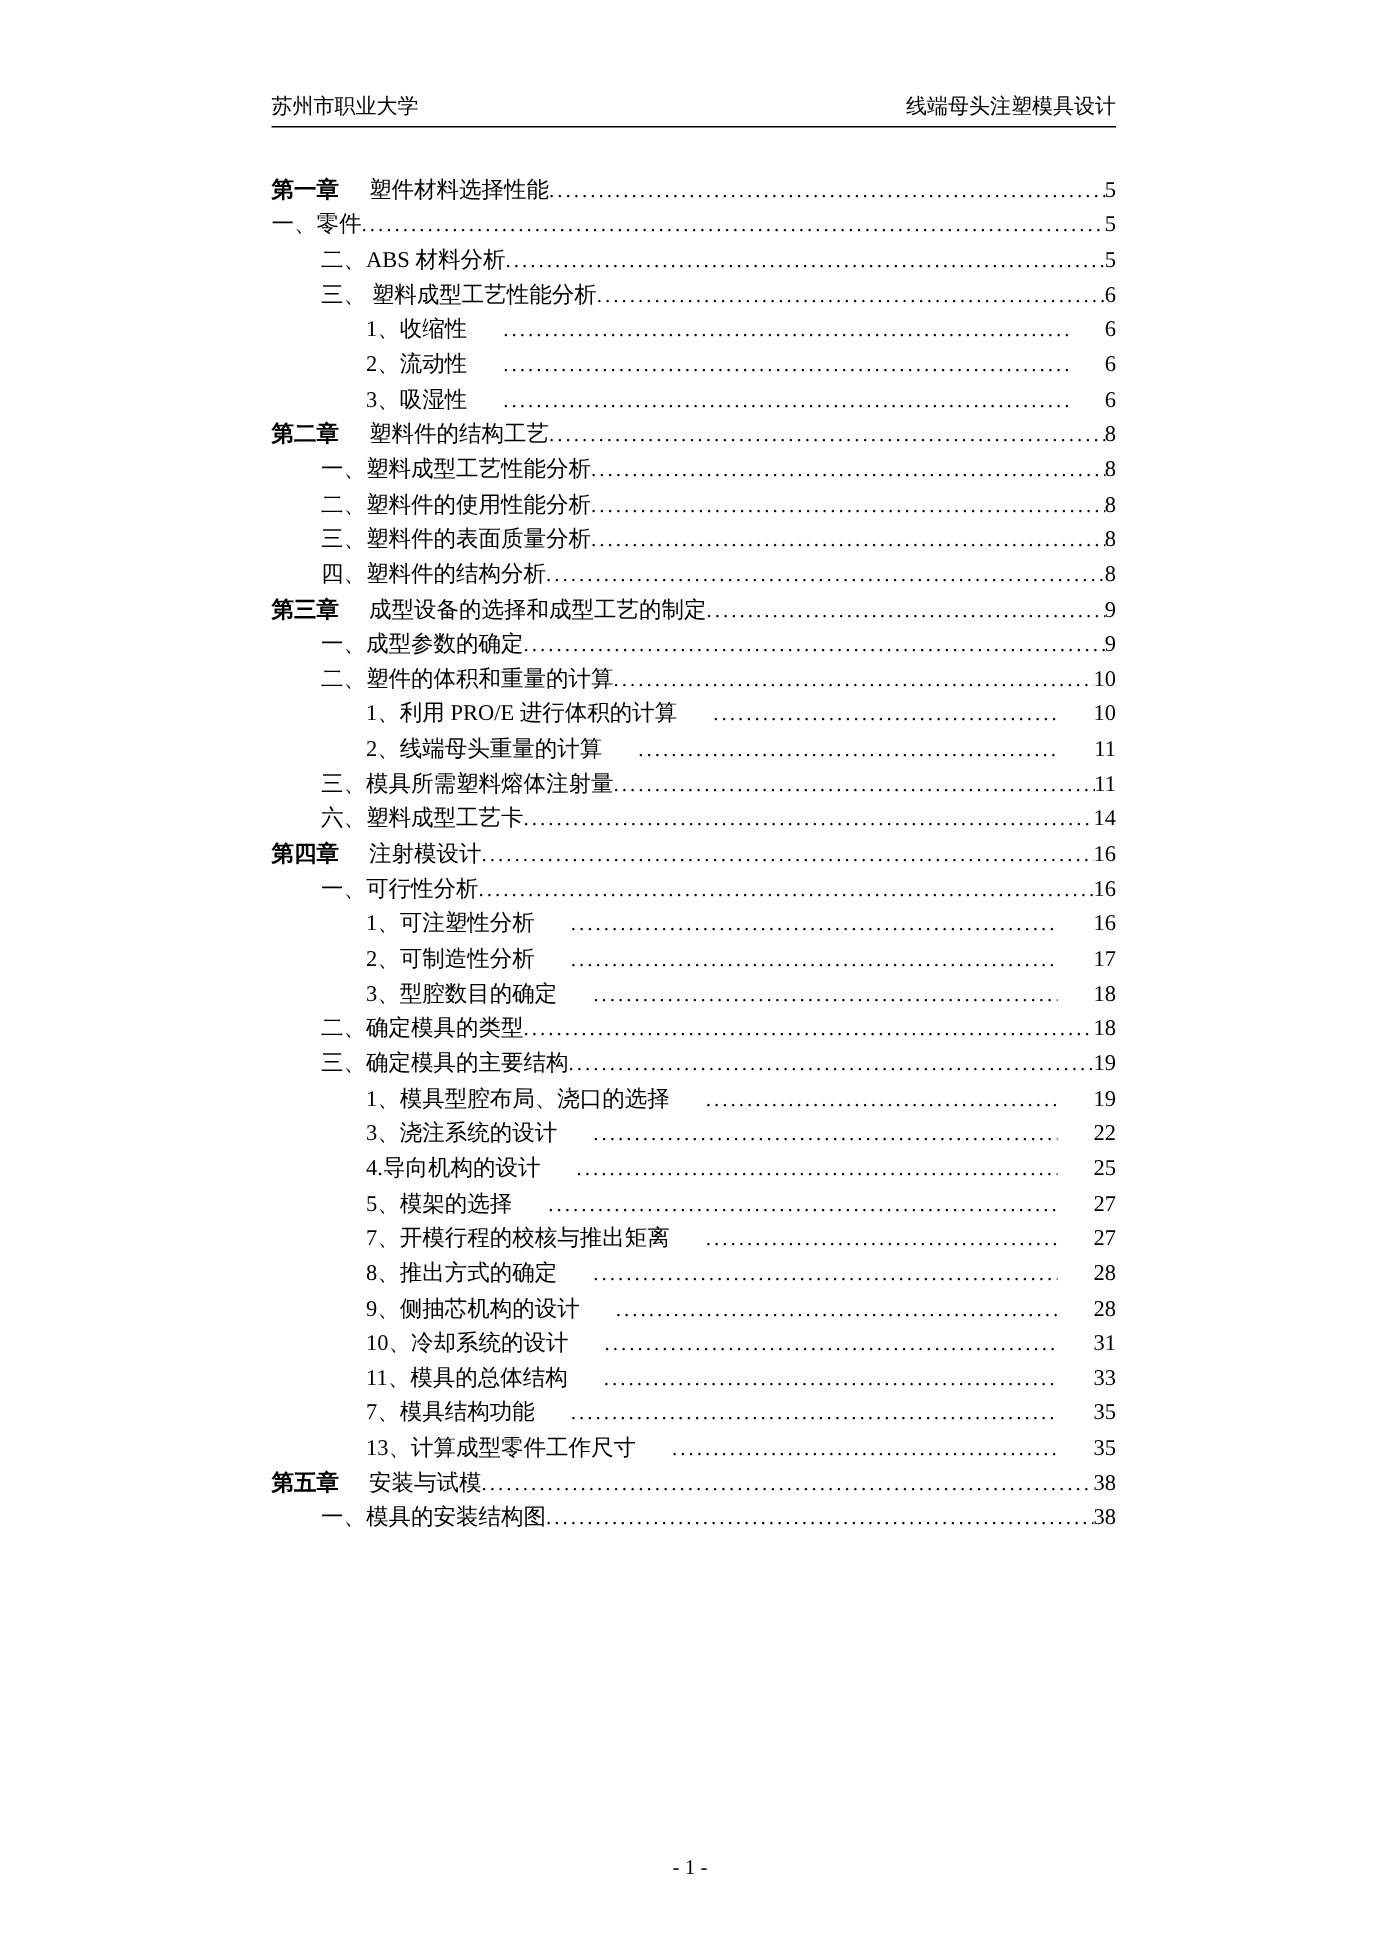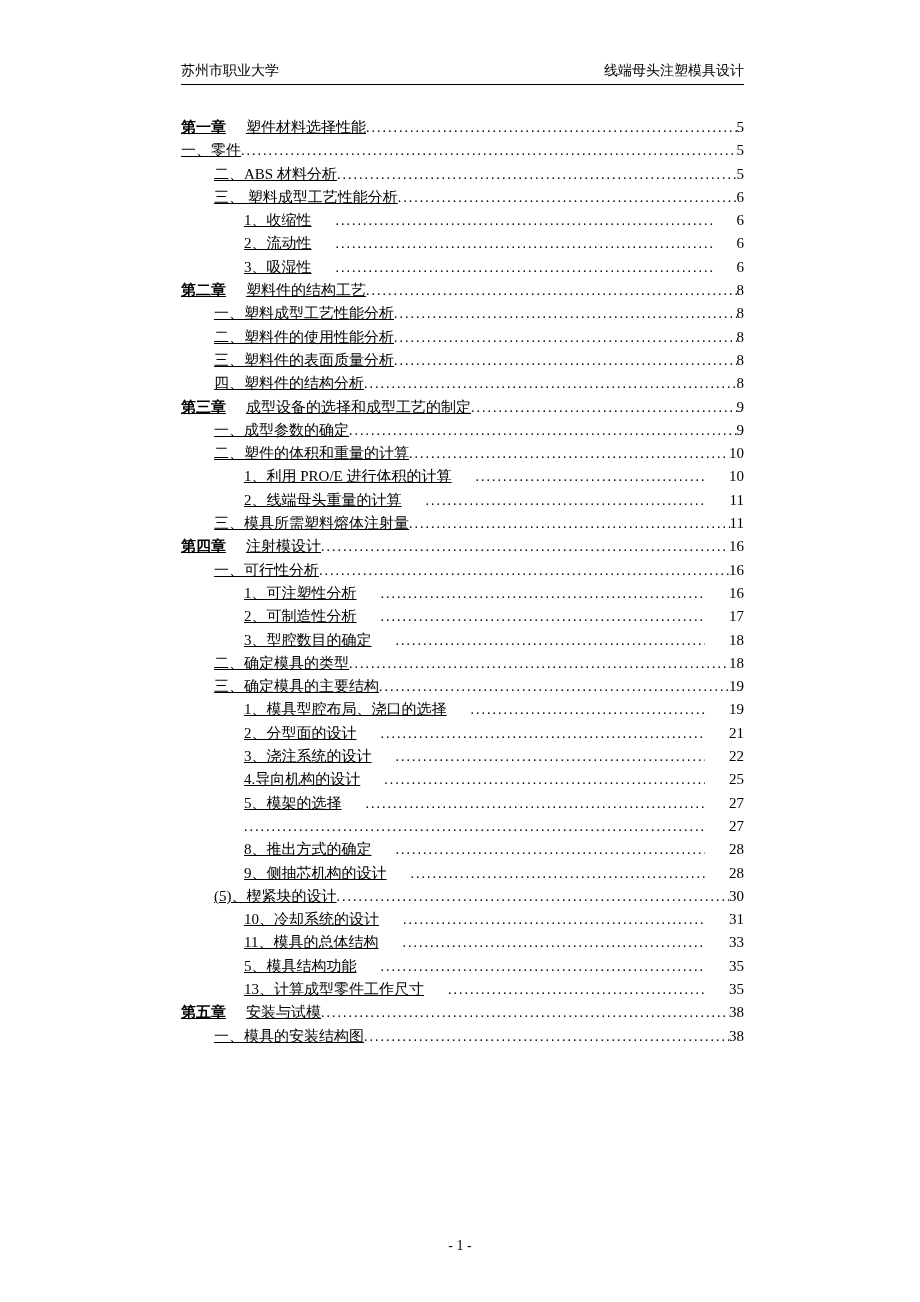--- a/index.html
+++ b/index.html
@@ -41,7 +41,6 @@
   }
   .toc-label {
     flex: 0 0 auto;
-    text-decoration: underline;
   }
   .toc-dots {
     flex: 1 1 auto;

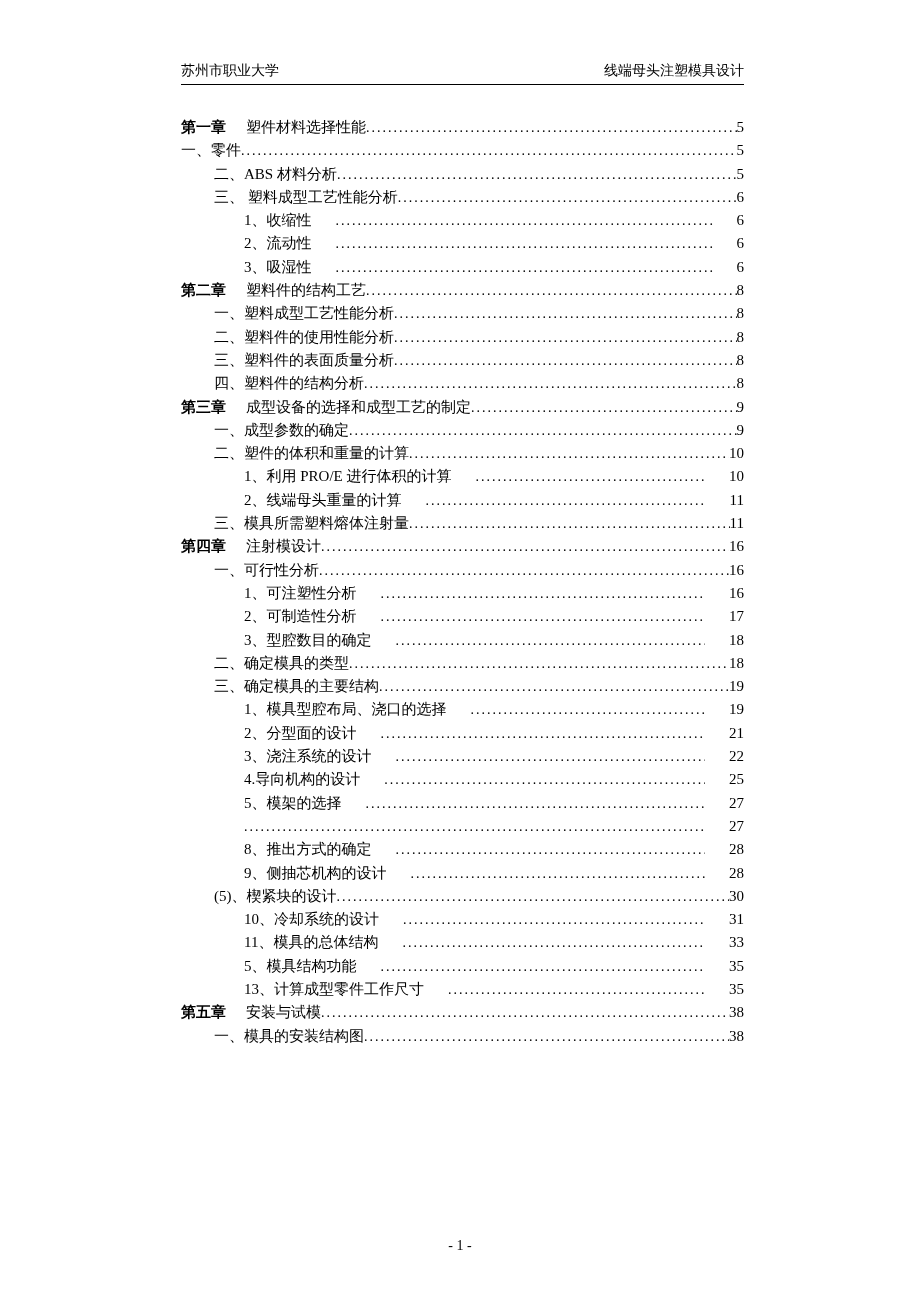--- a/index.html
+++ b/index.html
@@ -172,6 +172,11 @@
         <span class="toc-dots"></span>
         <span class="toc-page">11</span>
       </div>
+      <div class="toc-row indent-1">
+        <span class="toc-label">六、塑料成型工艺卡</span>
+        <span class="toc-dots"></span>
+        <span class="toc-page">14</span>
+      </div>
       <div class="toc-row indent-0">
         <span class="toc-label"><span class="bold">第四章</span><span class="chap-gap"></span>注射模设计</span>
         <span class="toc-dots"></span>

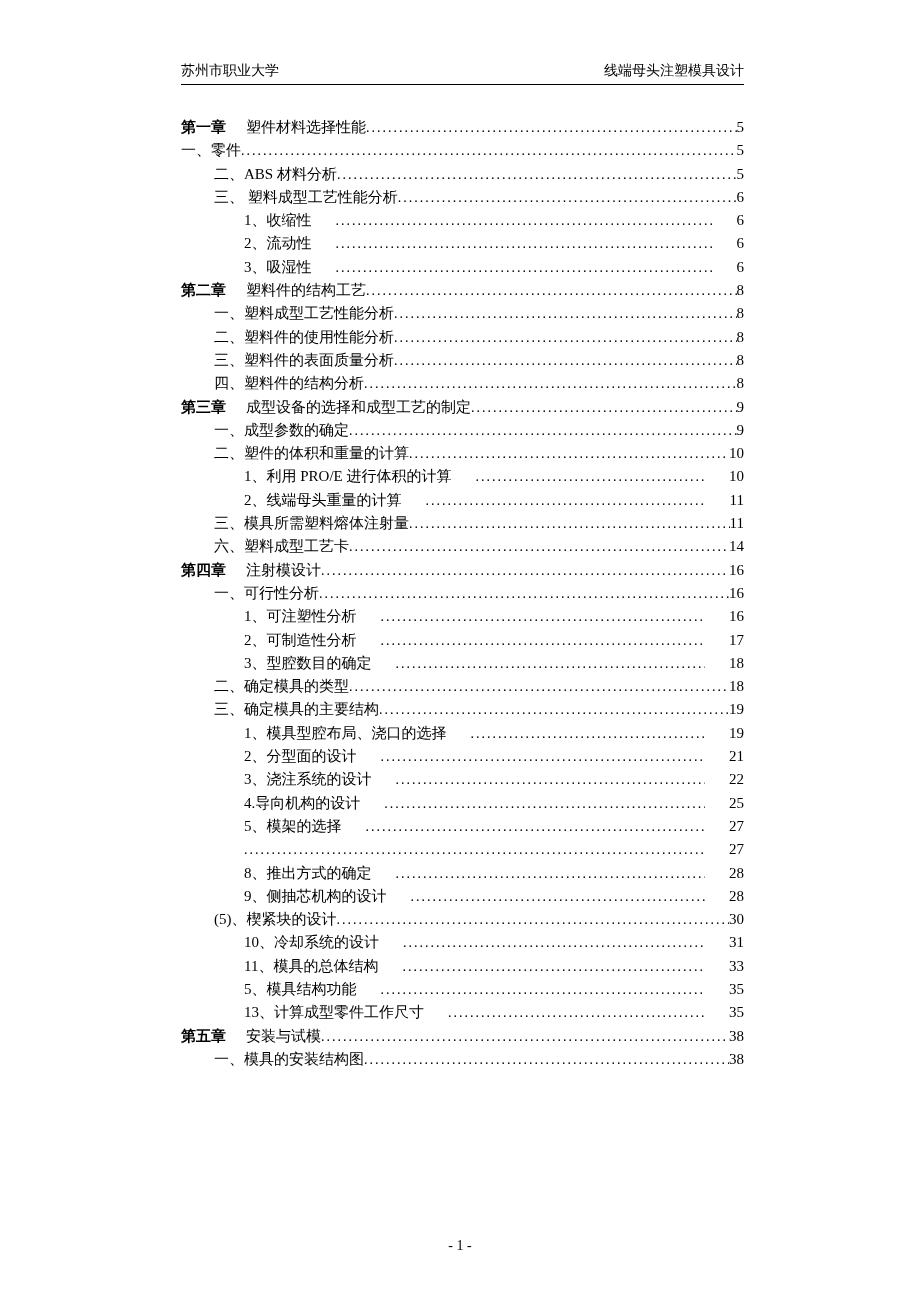--- a/index.html
+++ b/index.html
@@ -218,11 +218,6 @@
         <span class="toc-page">19</span>
       </div>
       <div class="toc-row indent-2">
-        <span class="toc-label">2、分型面的设计</span>
-        <span class="toc-dots"></span>
-        <span class="toc-page">21</span>
-      </div>
-      <div class="toc-row indent-2">
         <span class="toc-label">3、浇注系统的设计</span>
         <span class="toc-dots"></span>
         <span class="toc-page">22</span>

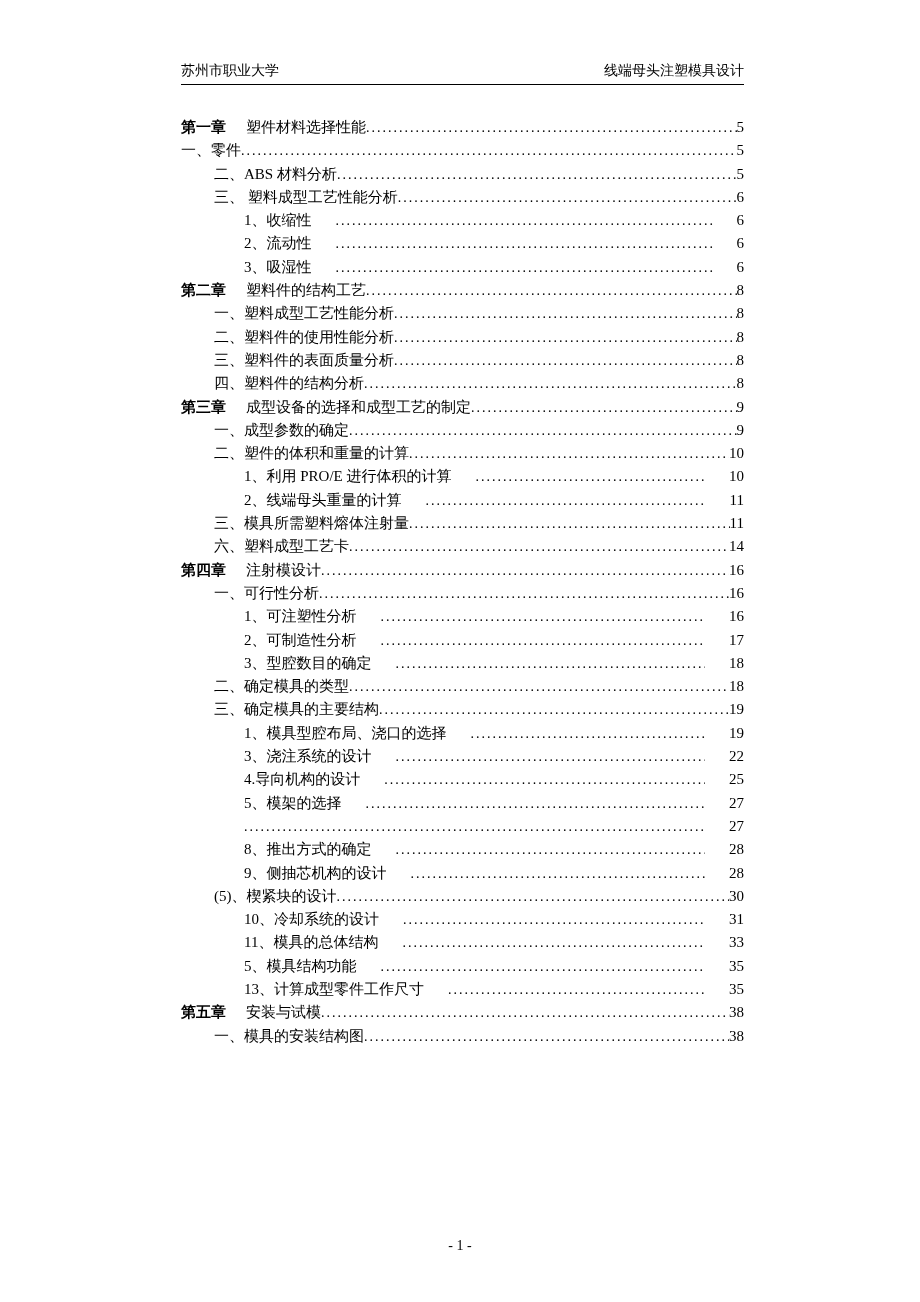--- a/index.html
+++ b/index.html
@@ -233,6 +233,7 @@
         <span class="toc-page">27</span>
       </div>
       <div class="toc-row indent-2">
+        <span class="toc-label">7、开模行程的校核与推出矩离</span>
         <span class="toc-dots"></span>
         <span class="toc-page">27</span>
       </div>

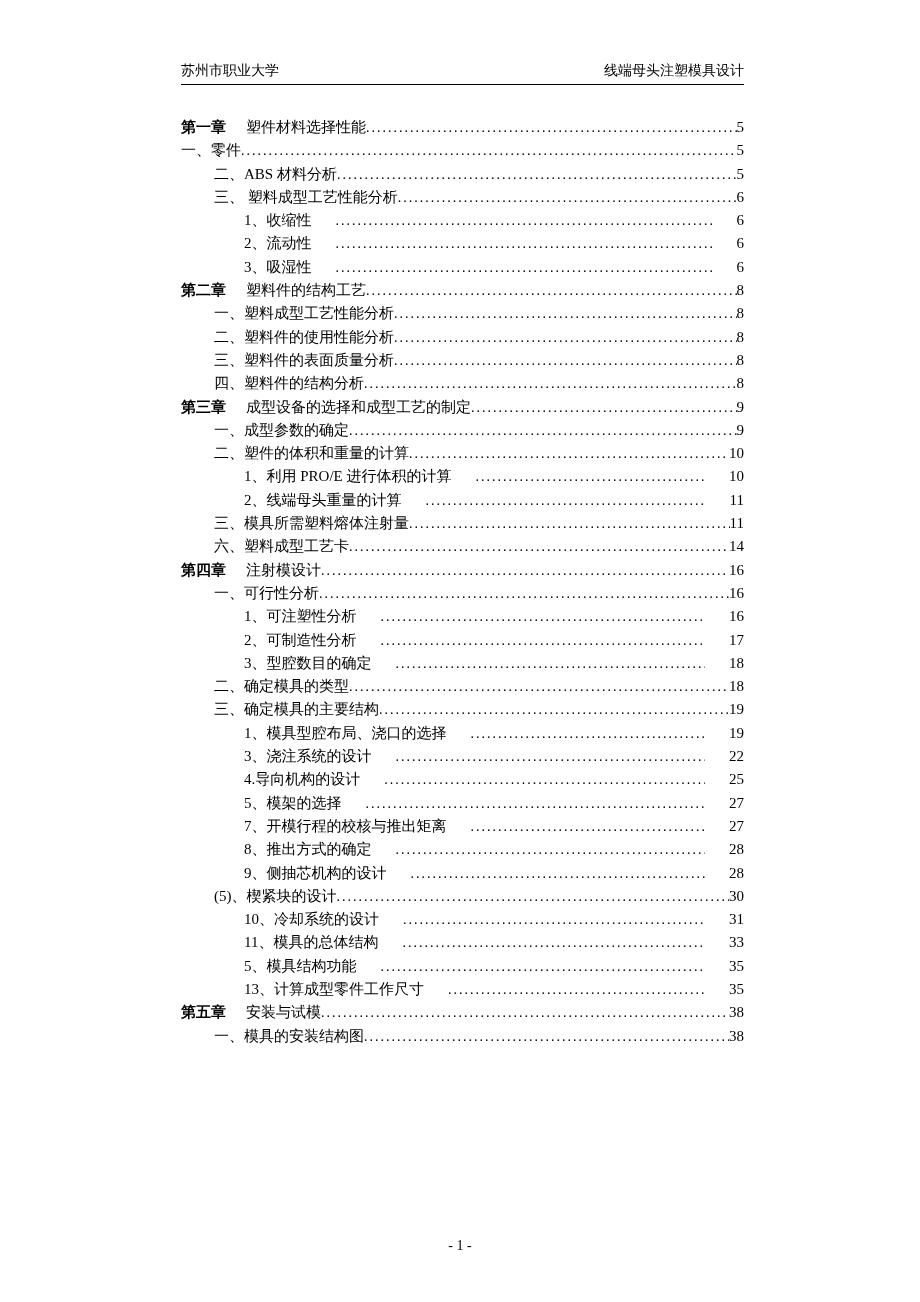--- a/index.html
+++ b/index.html
@@ -247,11 +247,6 @@
         <span class="toc-dots"></span>
         <span class="toc-page">28</span>
       </div>
-      <div class="toc-row indent-1">
-        <span class="toc-label">(5)、楔紧块的设计</span>
-        <span class="toc-dots"></span>
-        <span class="toc-page">30</span>
-      </div>
       <div class="toc-row indent-2">
         <span class="toc-label">10、冷却系统的设计</span>
         <span class="toc-dots"></span>

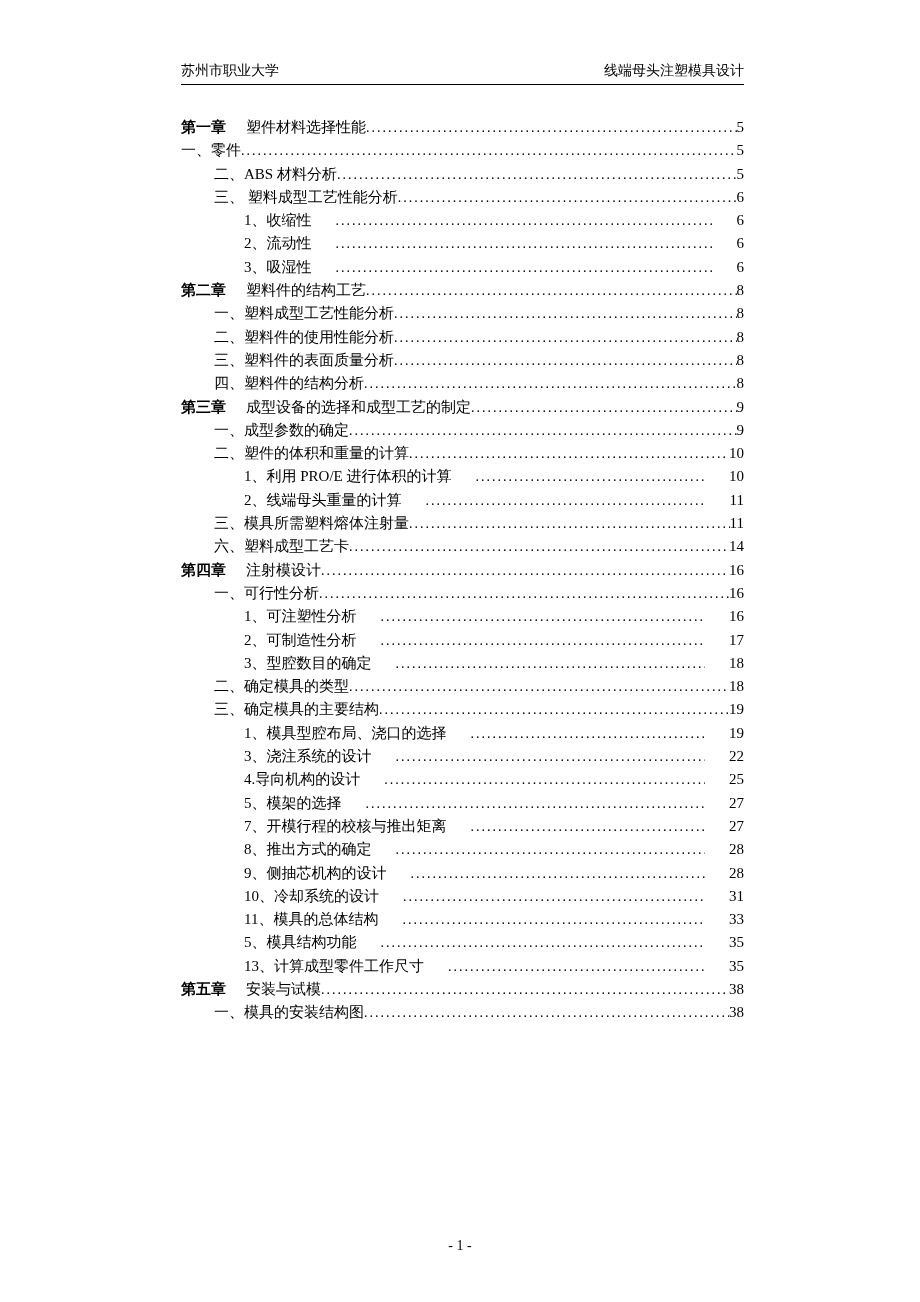--- a/index.html
+++ b/index.html
@@ -258,7 +258,7 @@
         <span class="toc-page">33</span>
       </div>
       <div class="toc-row indent-2">
-        <span class="toc-label">5、模具结构功能</span>
+        <span class="toc-label">7、模具结构功能</span>
         <span class="toc-dots"></span>
         <span class="toc-page">35</span>
       </div>

